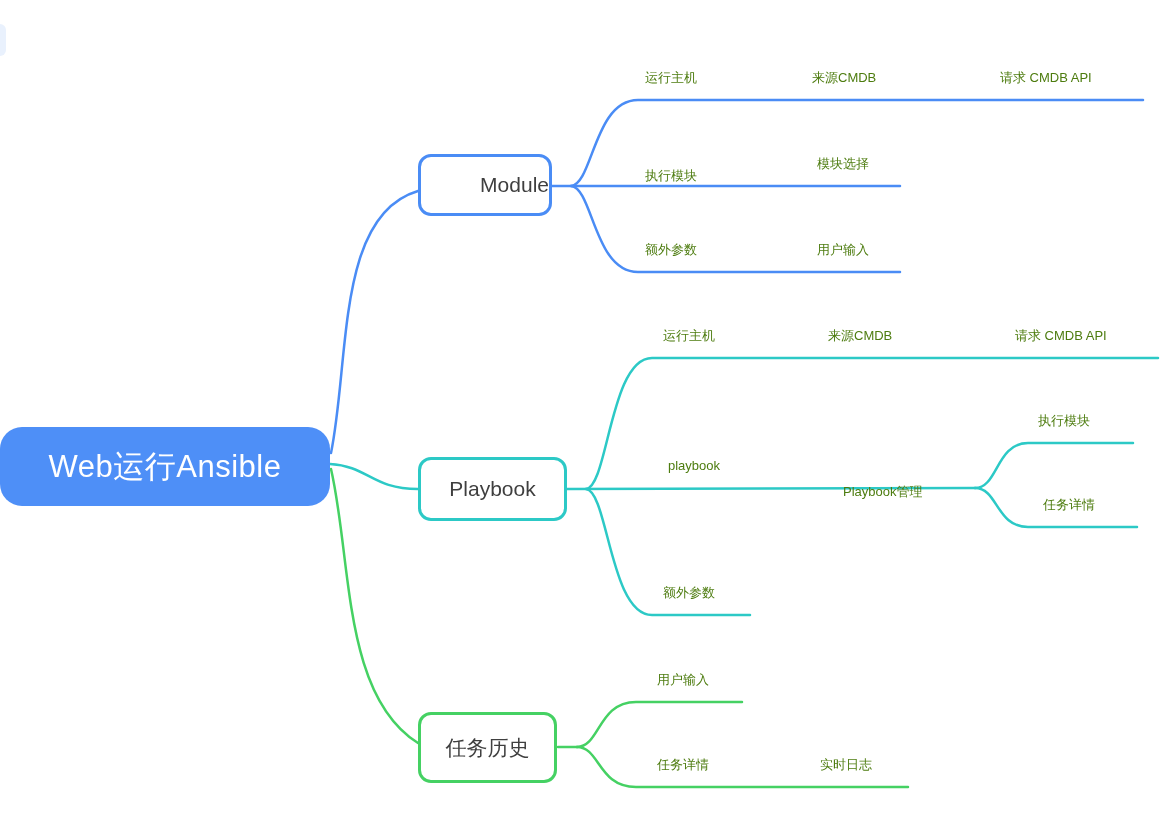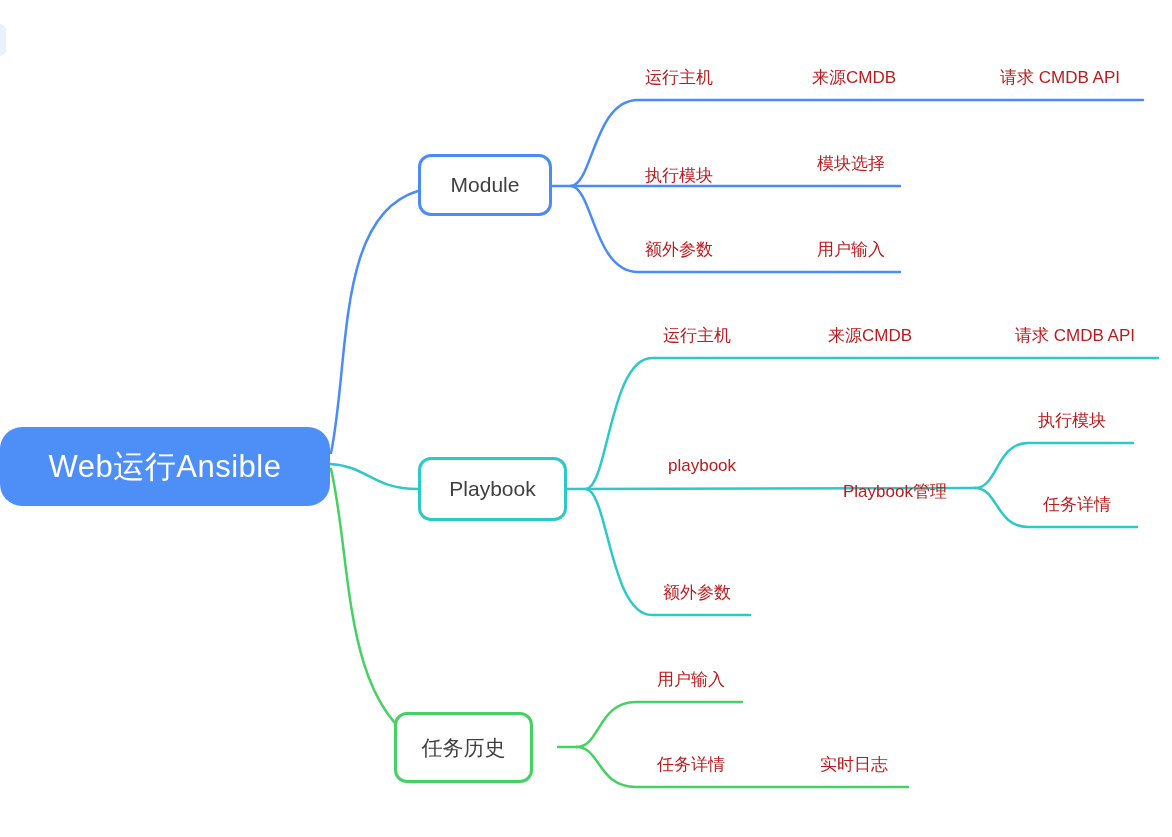--- a/index.html
+++ b/index.html
@@ -26,7 +26,7 @@
   .node-playbook{left:418px;top:457px;width:149px;height:64px;}
   .node-task{left:394px;top:712px;width:139px;height:71px;}
   .lbl{
-    position:absolute;font-size:17px;line-height:24px;color:#b91c1c;
+    position:absolute;font-size:13px;line-height:24px;color:#4d7c0f;
     white-space:nowrap;cursor:pointer;
   }
   .edge-artifact{

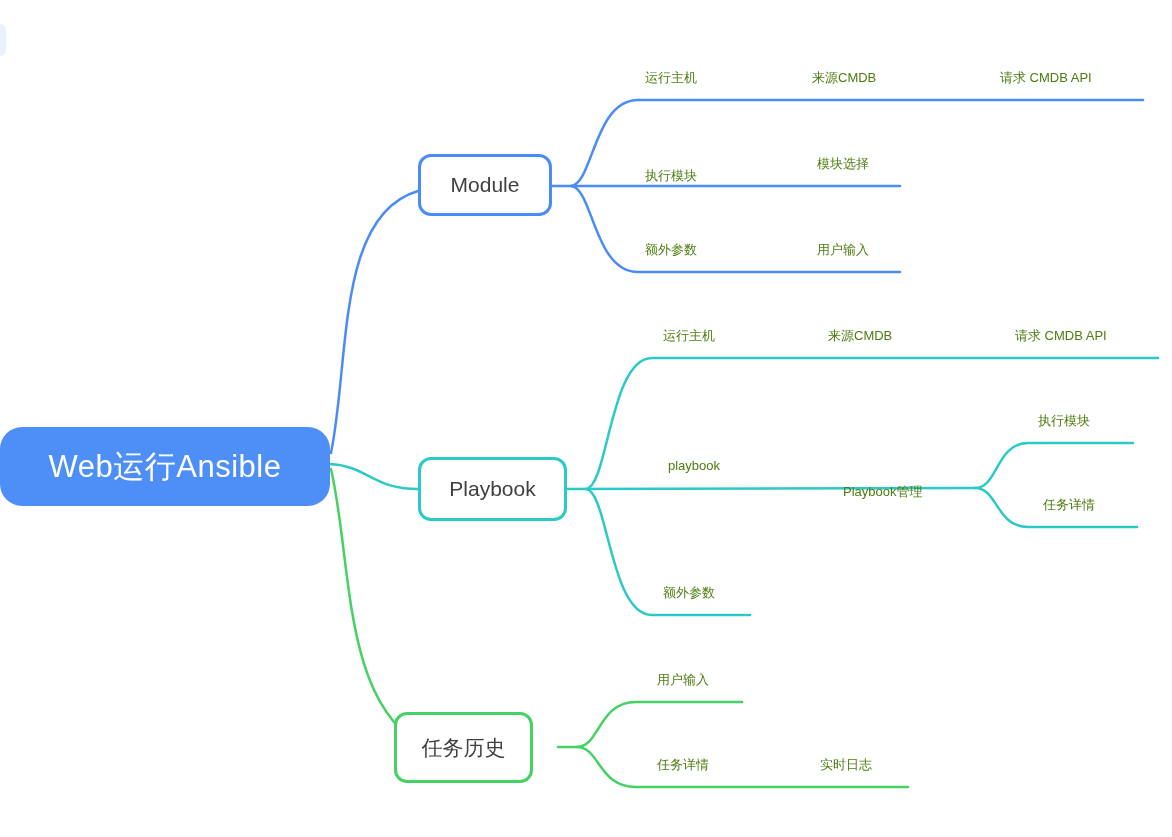--- a/index.html
+++ b/index.html
@@ -22,7 +22,7 @@
   .b-blue{border:3px solid #4a8cf5;}
   .b-teal{border:3px solid #2cc9c6;}
   .b-green{border:3px solid #45d163;}
-  .node-module{left:418px;top:154px;width:134px;height:62px;}
+  .node-module{left:418px;top:154px;width:134px;height:62px;justify-content:flex-end;}
   .node-playbook{left:418px;top:457px;width:149px;height:64px;}
   .node-task{left:394px;top:712px;width:139px;height:71px;}
   .lbl{

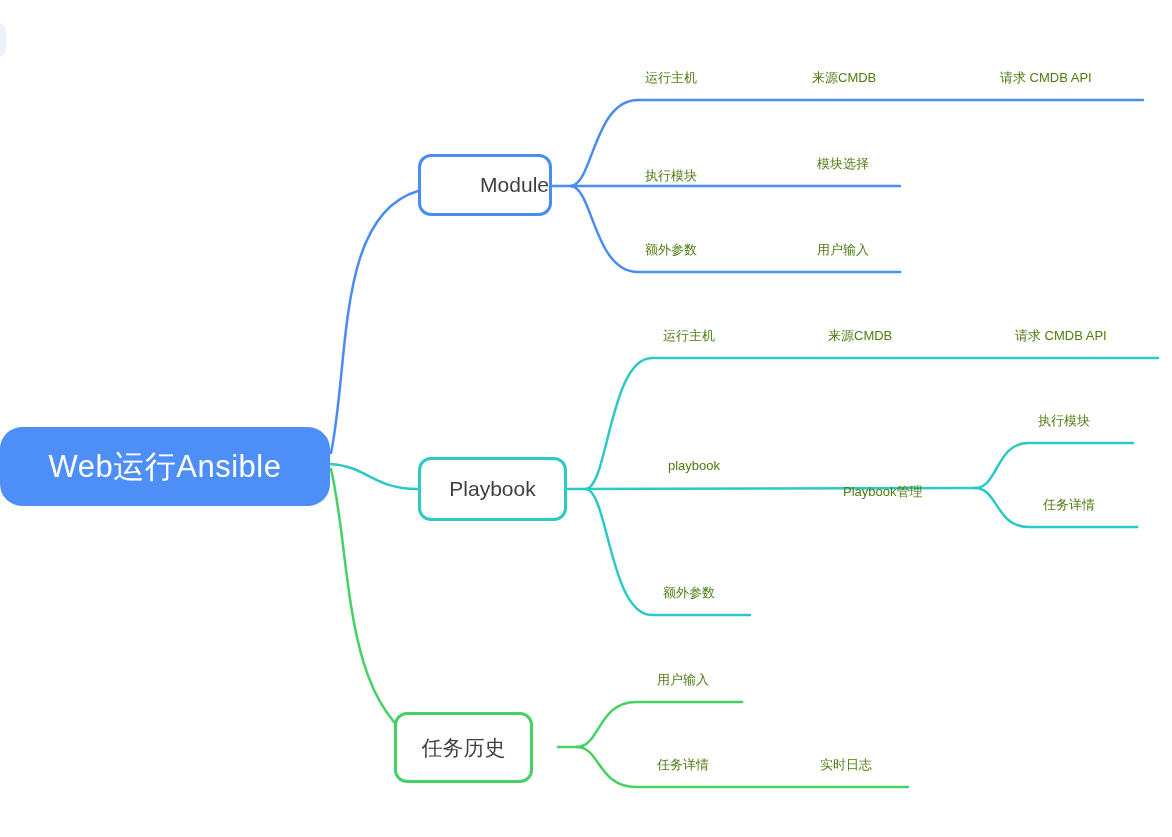--- a/index.html
+++ b/index.html
@@ -24,7 +24,7 @@
   .b-green{border:3px solid #45d163;}
   .node-module{left:418px;top:154px;width:134px;height:62px;justify-content:flex-end;}
   .node-playbook{left:418px;top:457px;width:149px;height:64px;}
-  .node-task{left:394px;top:712px;width:139px;height:71px;}
+  .node-task{left:418px;top:712px;width:139px;height:71px;}
   .lbl{
     position:absolute;font-size:13px;line-height:24px;color:#4d7c0f;
     white-space:nowrap;cursor:pointer;

